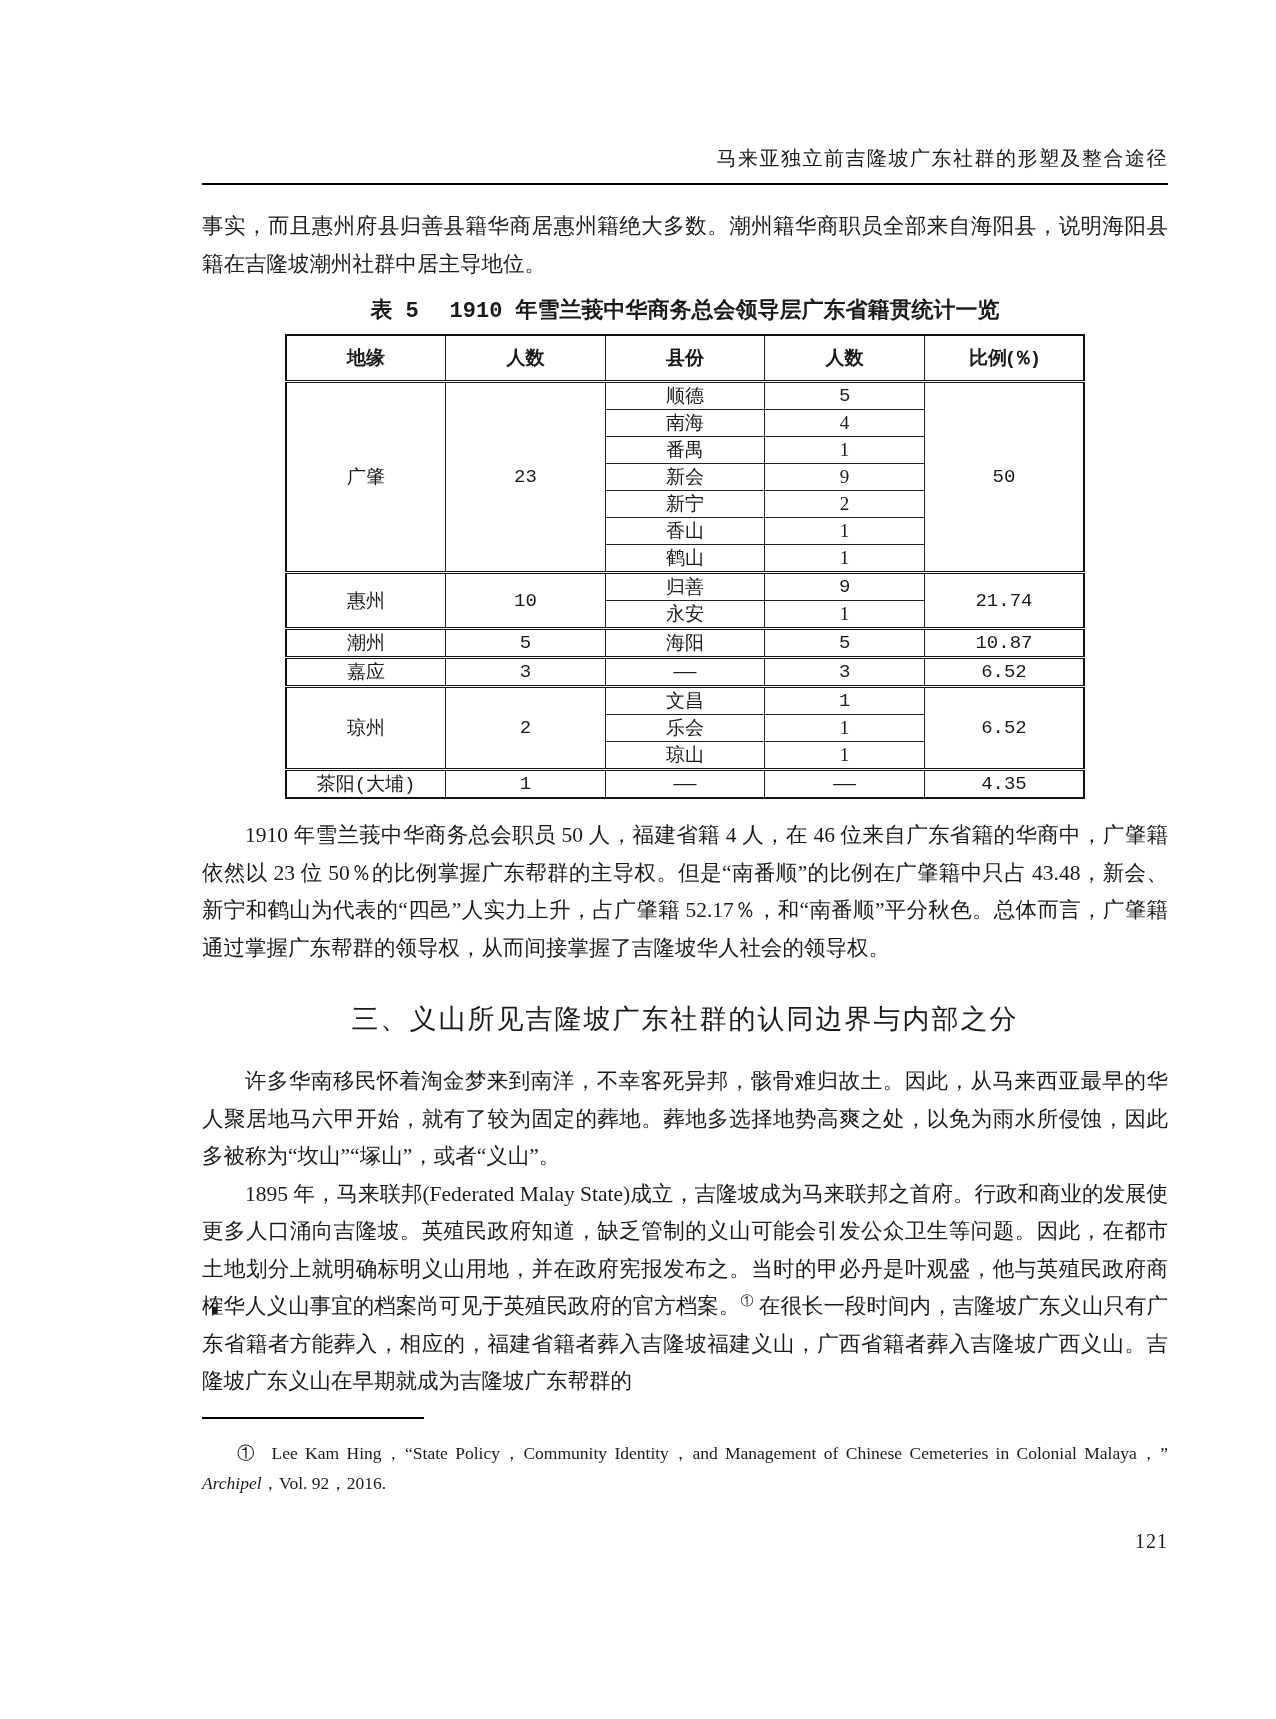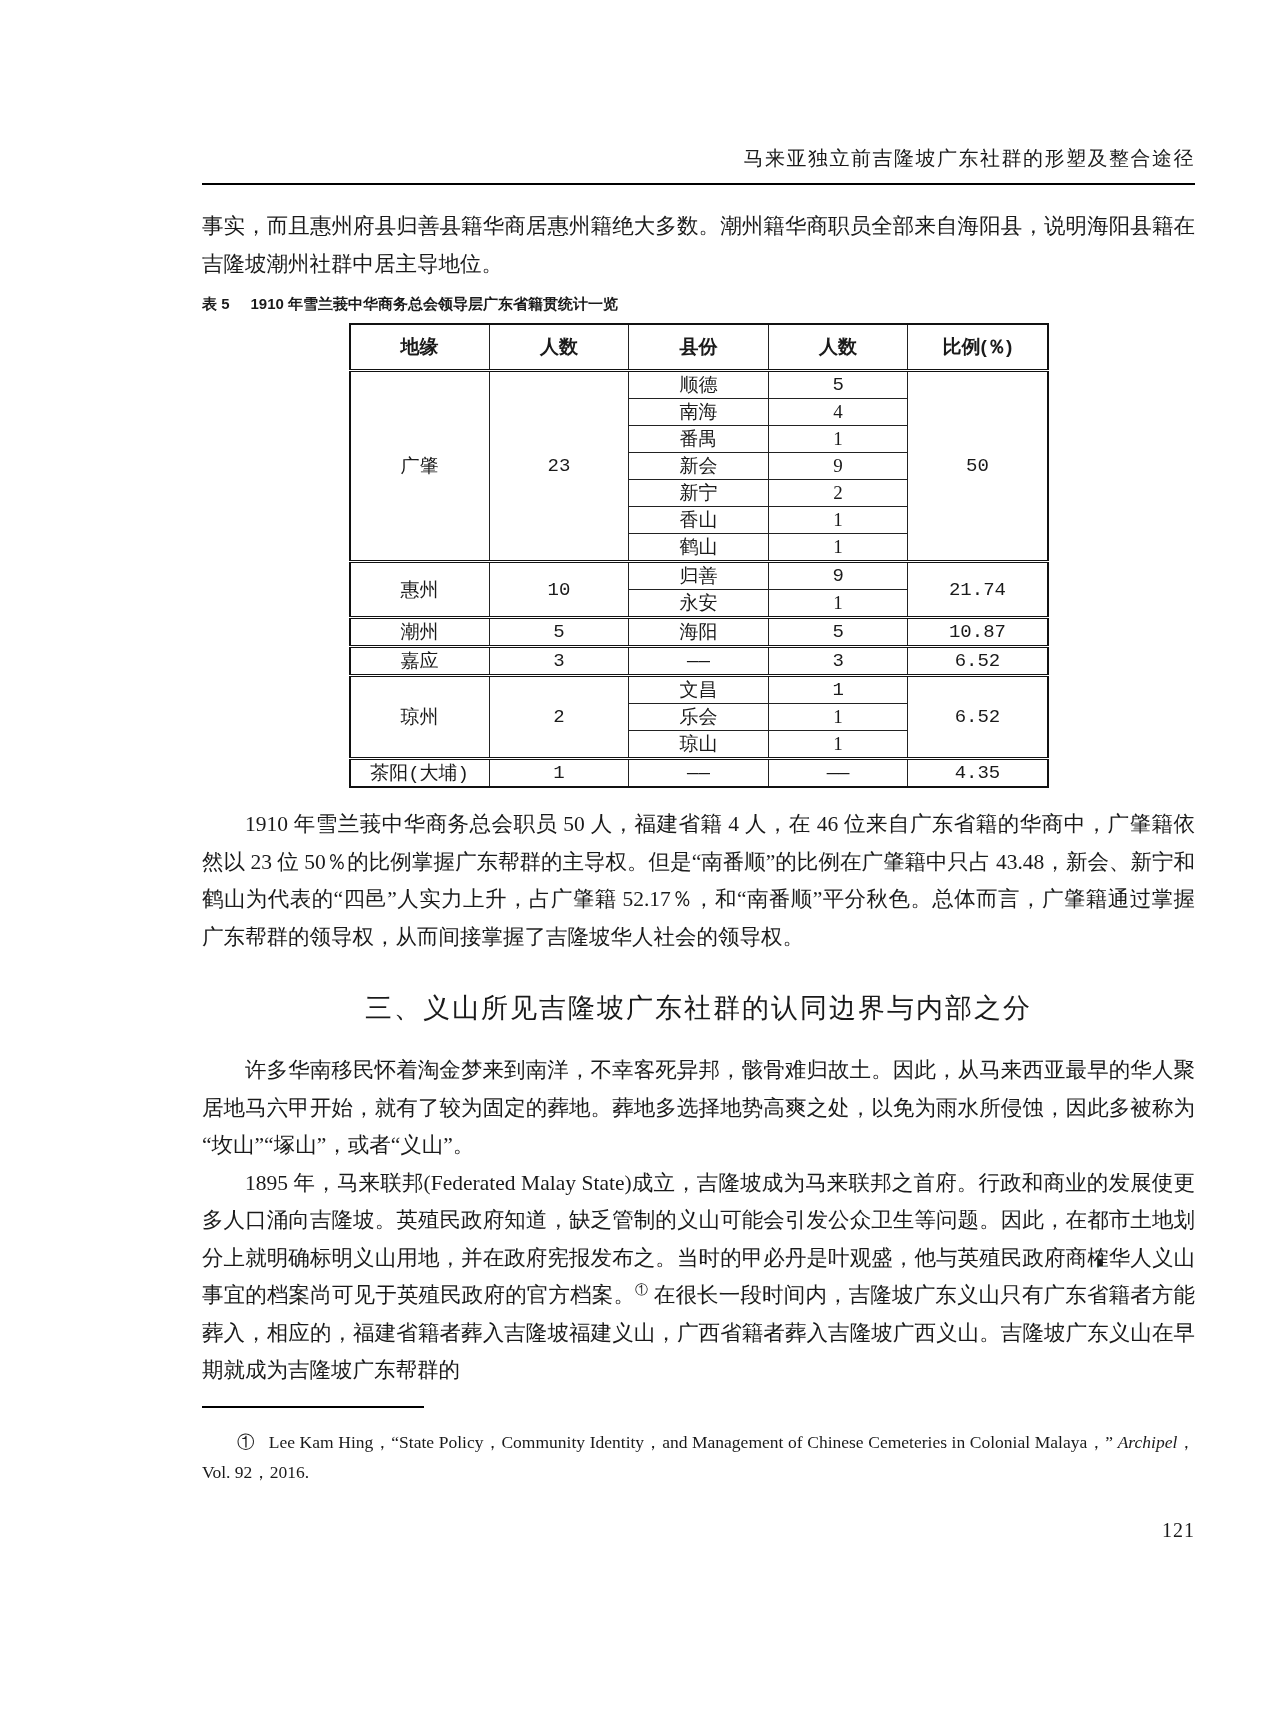--- a/index.html
+++ b/index.html
@@ -12,7 +12,7 @@
     overflow: hidden;
     font-family: "Liberation Serif", "DejaVu Serif", serif;
     box-sizing: border-box;
-    padding: 145px 81px 0 202px;
+    padding: 145px 108px 0 202px;
   }
   .running-head {
     text-align: right;

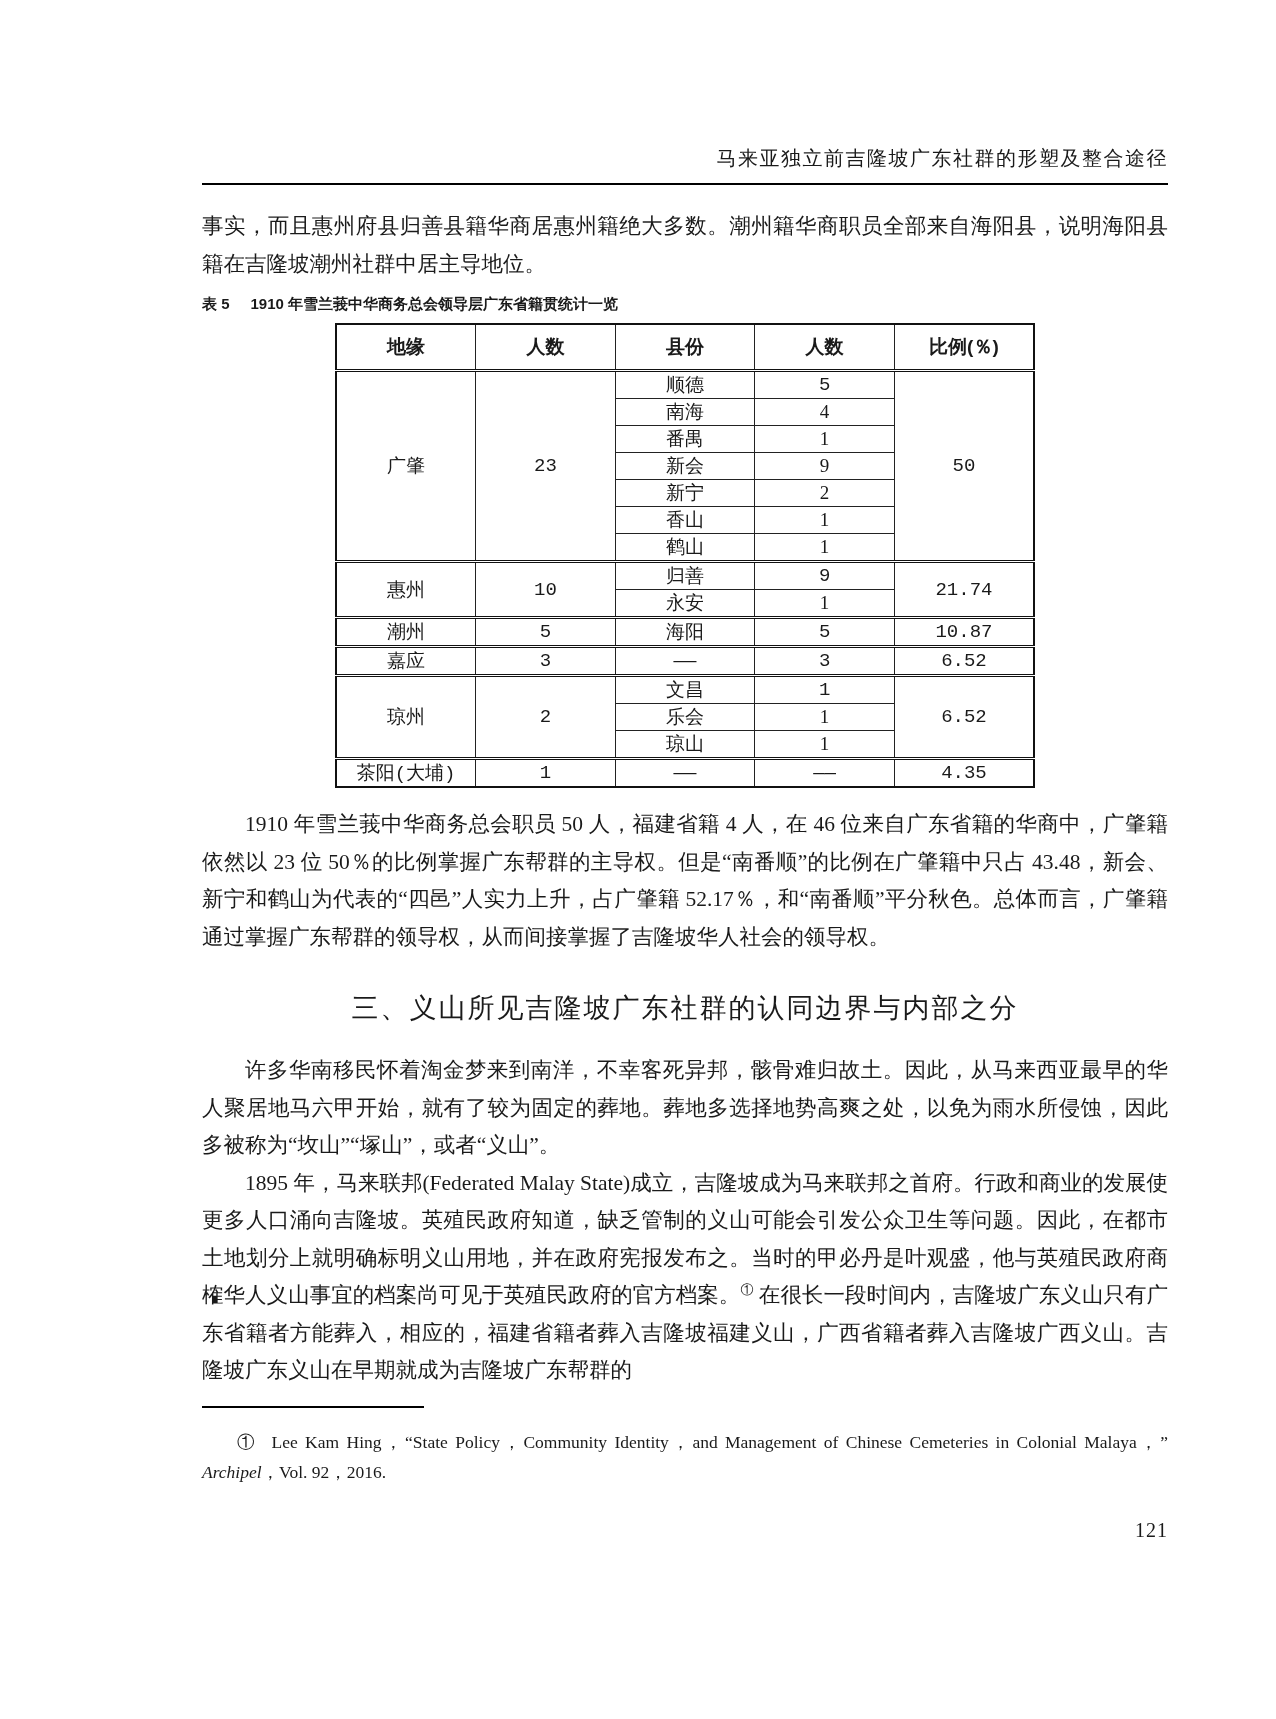--- a/index.html
+++ b/index.html
@@ -34,9 +34,10 @@
   }
   .first-para { margin-top: 23px; text-indent: 0; }
   .table-caption {
-    font-family: Liberation Sans, sans-serif;
+    text-align: center;
+    font-family: Liberation Mono, monospace;
     font-weight: bold;
-    font-size: 15px;
+    font-size: 22px;
     margin: 12px 0 9px 0;
   }
   .cap-gap { display: inline-block; width: 1.4em; }

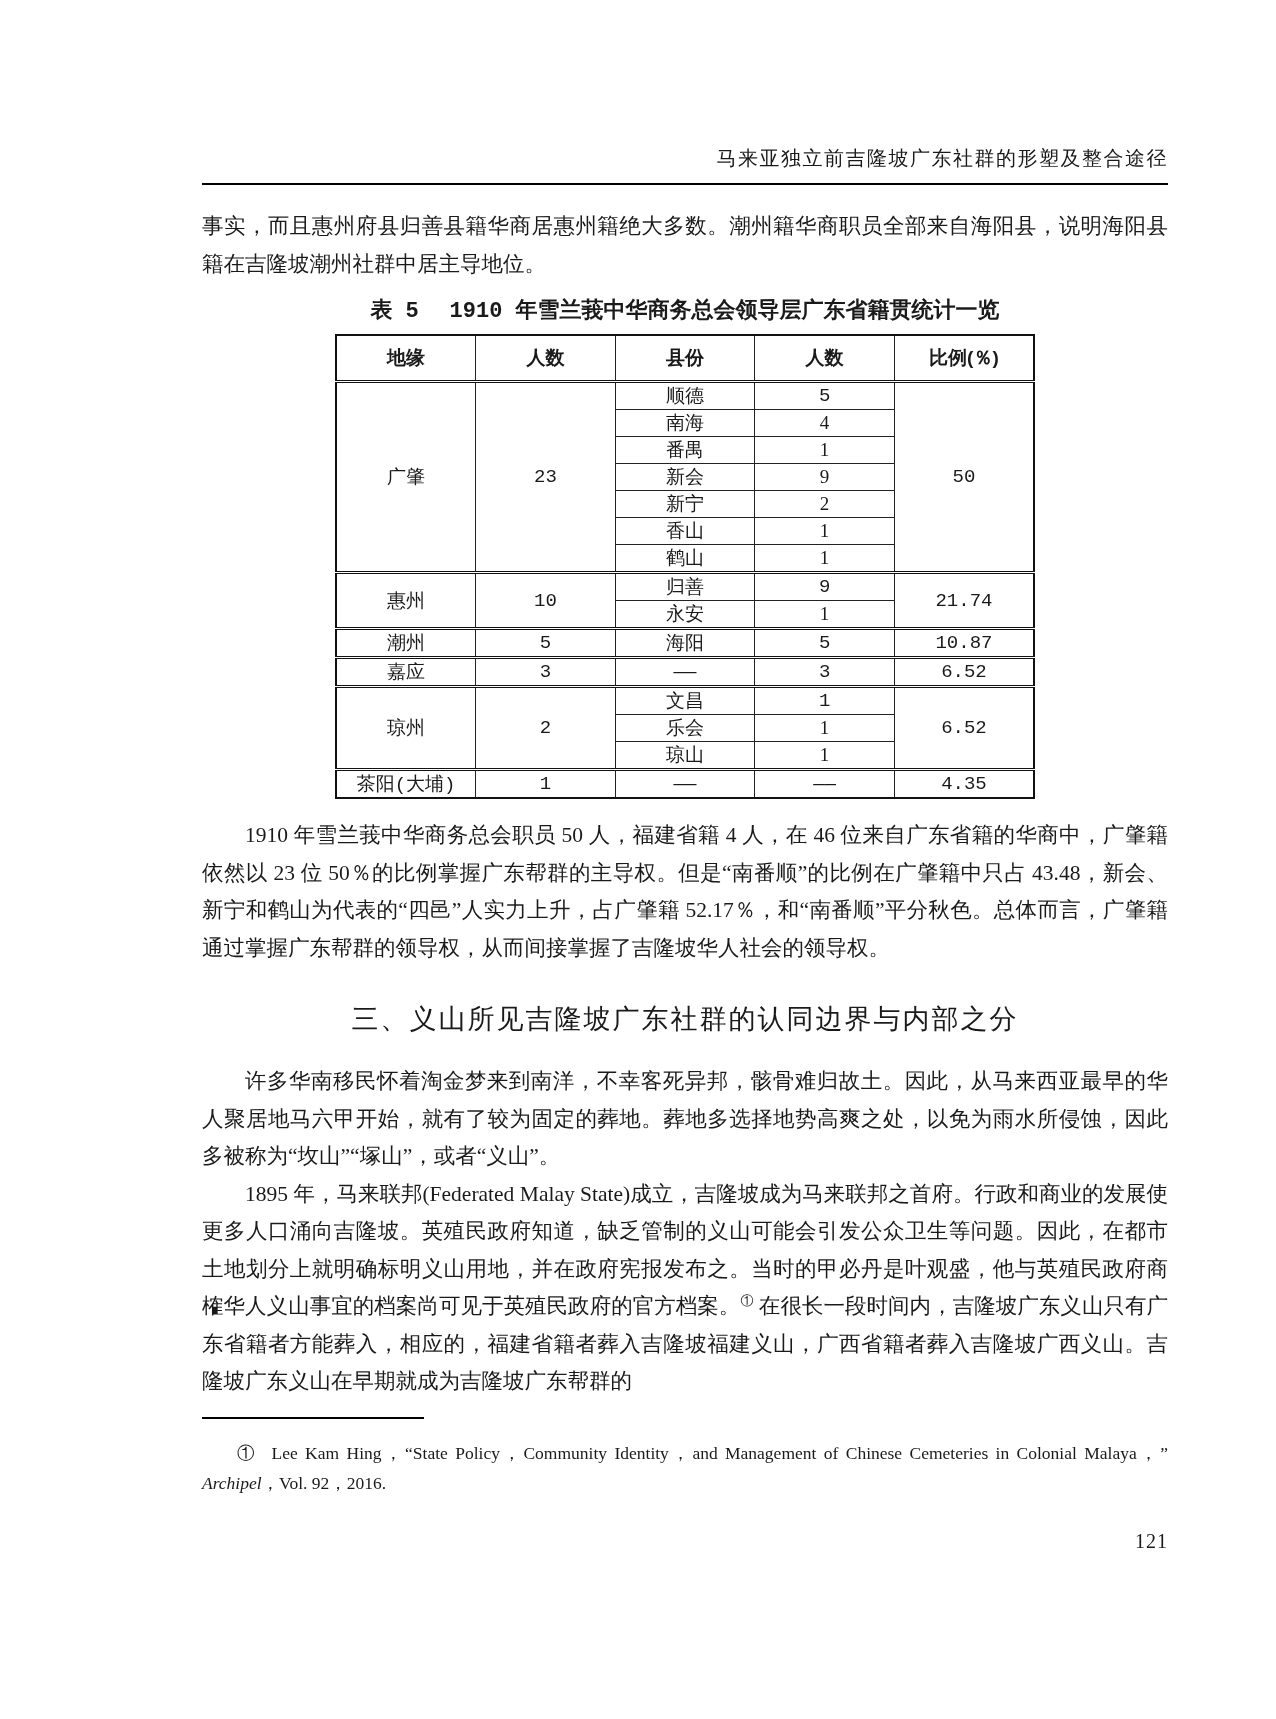--- a/index.html
+++ b/index.html
@@ -42,7 +42,7 @@
   }
   .cap-gap { display: inline-block; width: 1.4em; }
   .stats-table {
-    width: 700px;
+    width: 800px;
     margin: 0 auto;
     border-collapse: collapse;
     table-layout: fixed;

